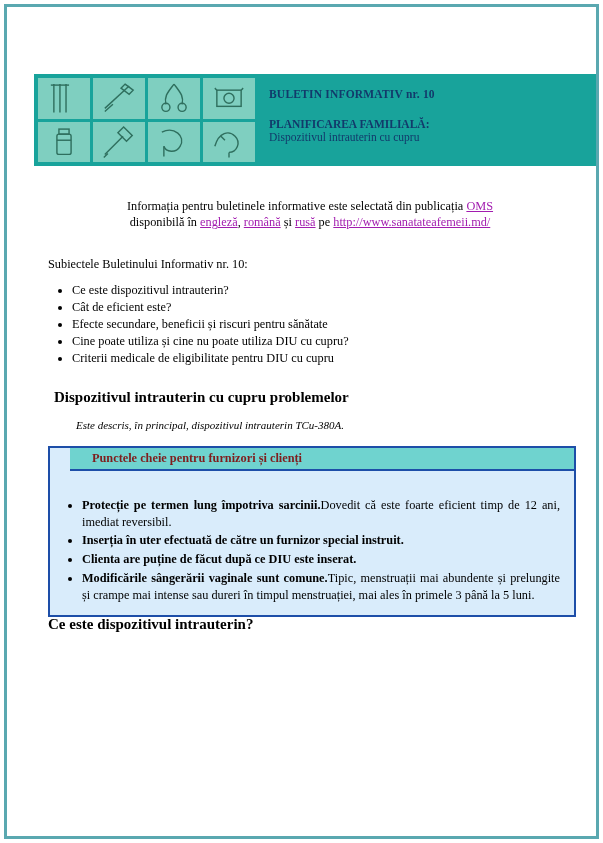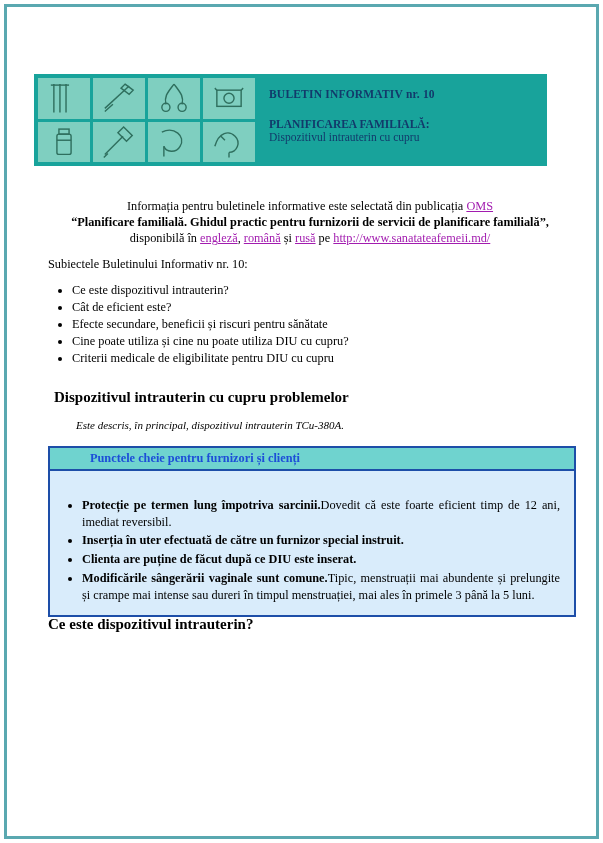--- a/index.html
+++ b/index.html
@@ -39,7 +39,7 @@
     position: absolute;
     left: 24px;
     top: 64px;
-    width: 513px;
+    width: 562px;
     height: 92px;
     background: #18a39b;
     display: flex;

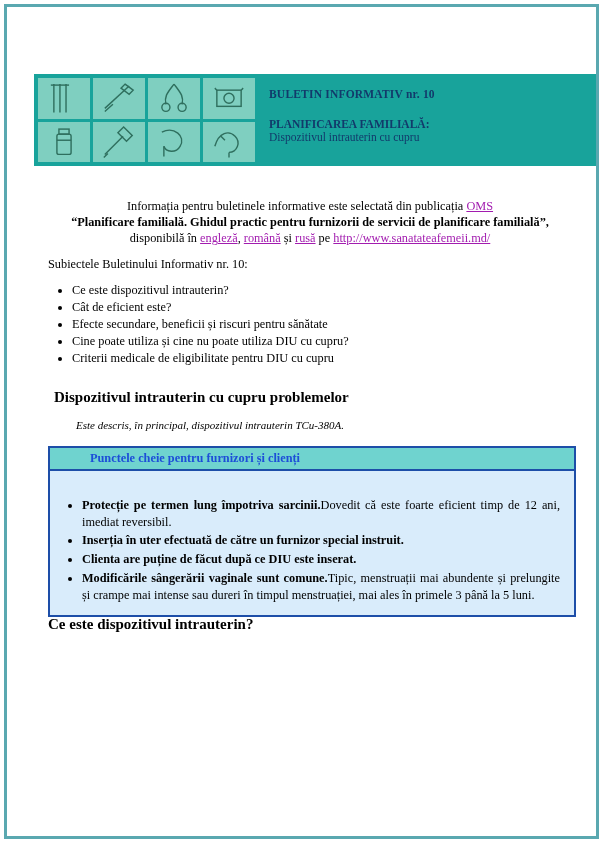--- a/index.html
+++ b/index.html
@@ -288,7 +288,6 @@
     <div class="line1">
       <span>Informația pentru buletinele informative este selectată din publicația </span><a class="link" href="#">OMS</a>
     </div>
-    <div class="line2">“Planificare familială. Ghidul practic pentru furnizorii de servicii de planificare familială”,</div>
     <div class="line3">
       <span>disponibilă în </span><a class="link" href="#">engleză</a><span>, </span><a class="link" href="#">română</a><span> și </span><a class="link" href="#">rusă</a><span> pe </span><a class="link" href="#">http://www.sanatateafemeii.md/</a>
     </div>

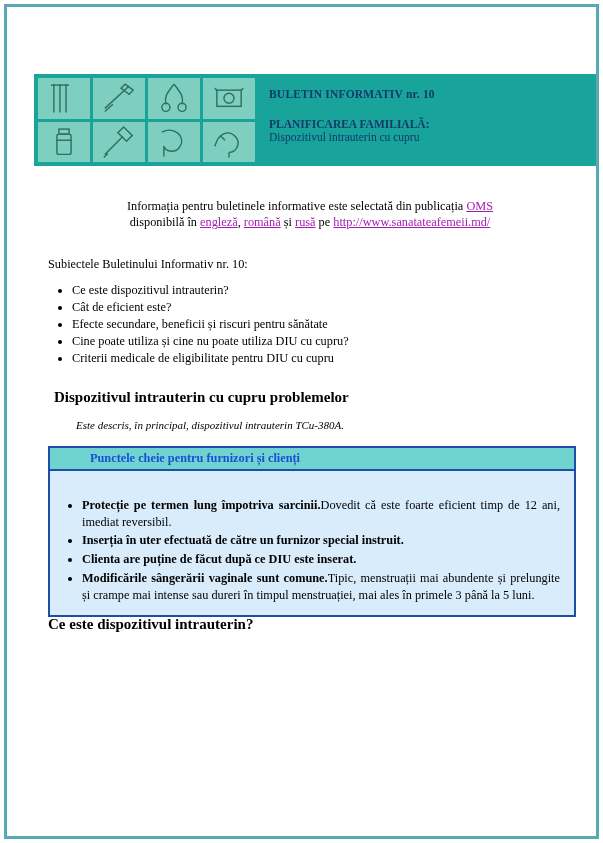--- a/index.html
+++ b/index.html
@@ -157,10 +157,11 @@
   .keybox-header {
     background: #6fd3cf;
     border-bottom: 2px solid #1d4ea8;
-    color: #1d4ed8;
-    font-weight: bold;
-    font-size: 12.3px;
-    padding: 3px 0 3px 40px;
+    color: #7f1d1d;
+    font-weight: bold;
+    font-size: 12.3px;
+    padding: 3px 0 3px 22px;
+    margin-left: 20px;
   }
   .keybox-body {
     padding: 26px 14px 10px 8px;

